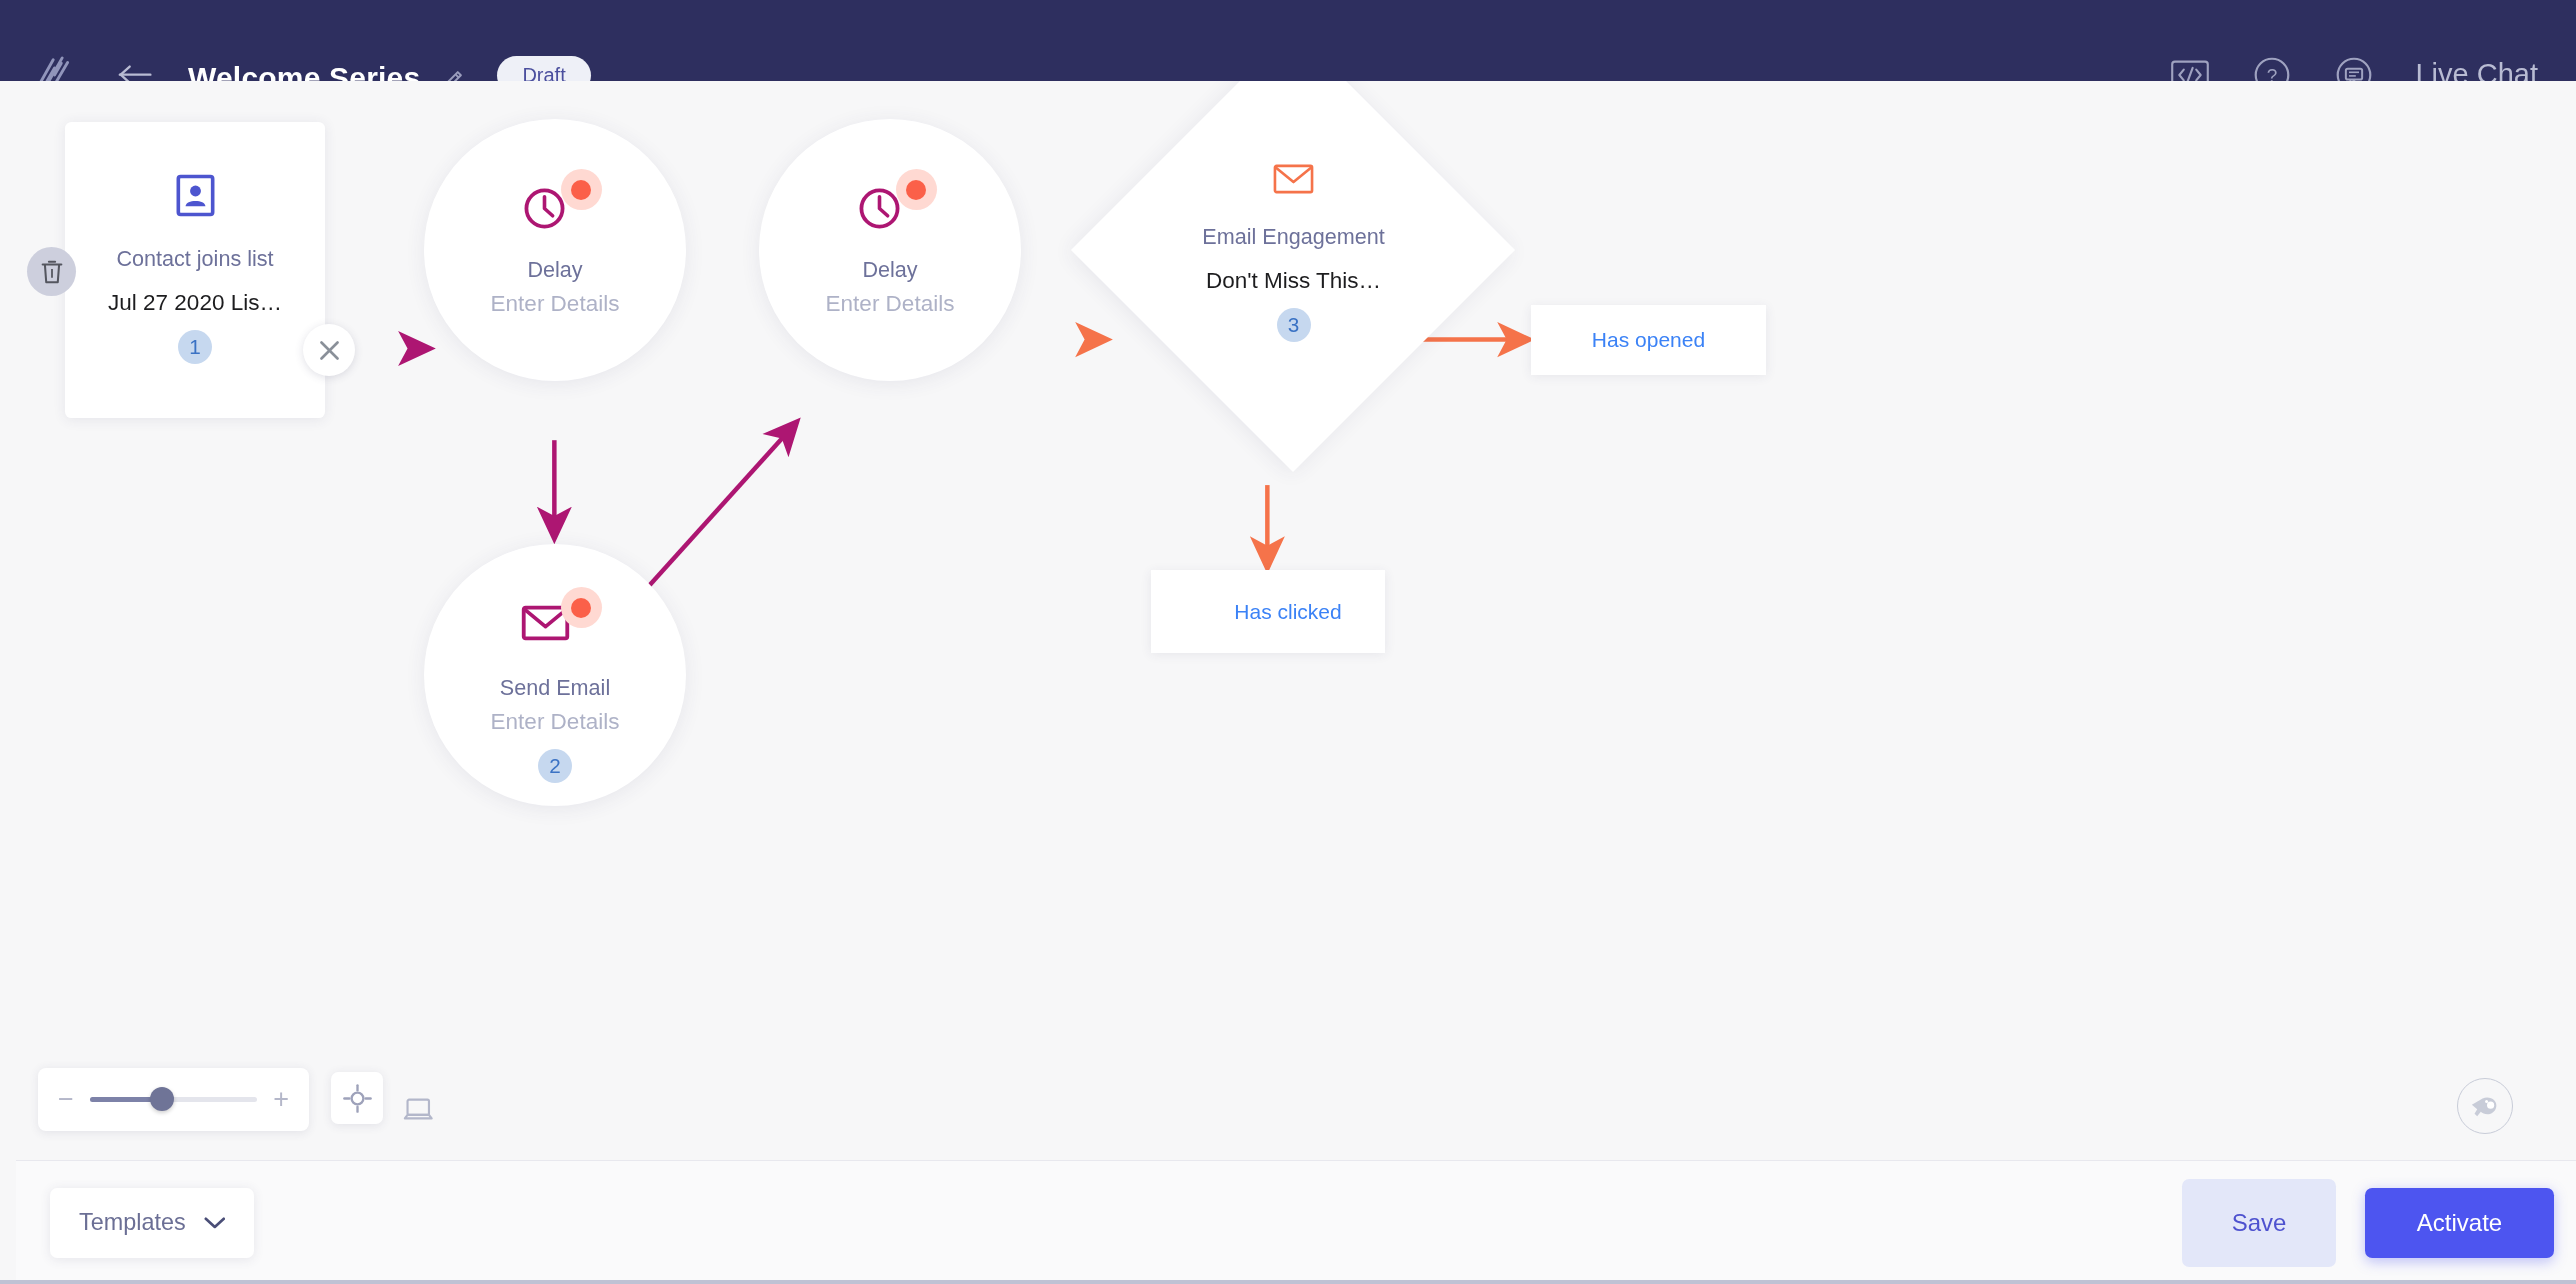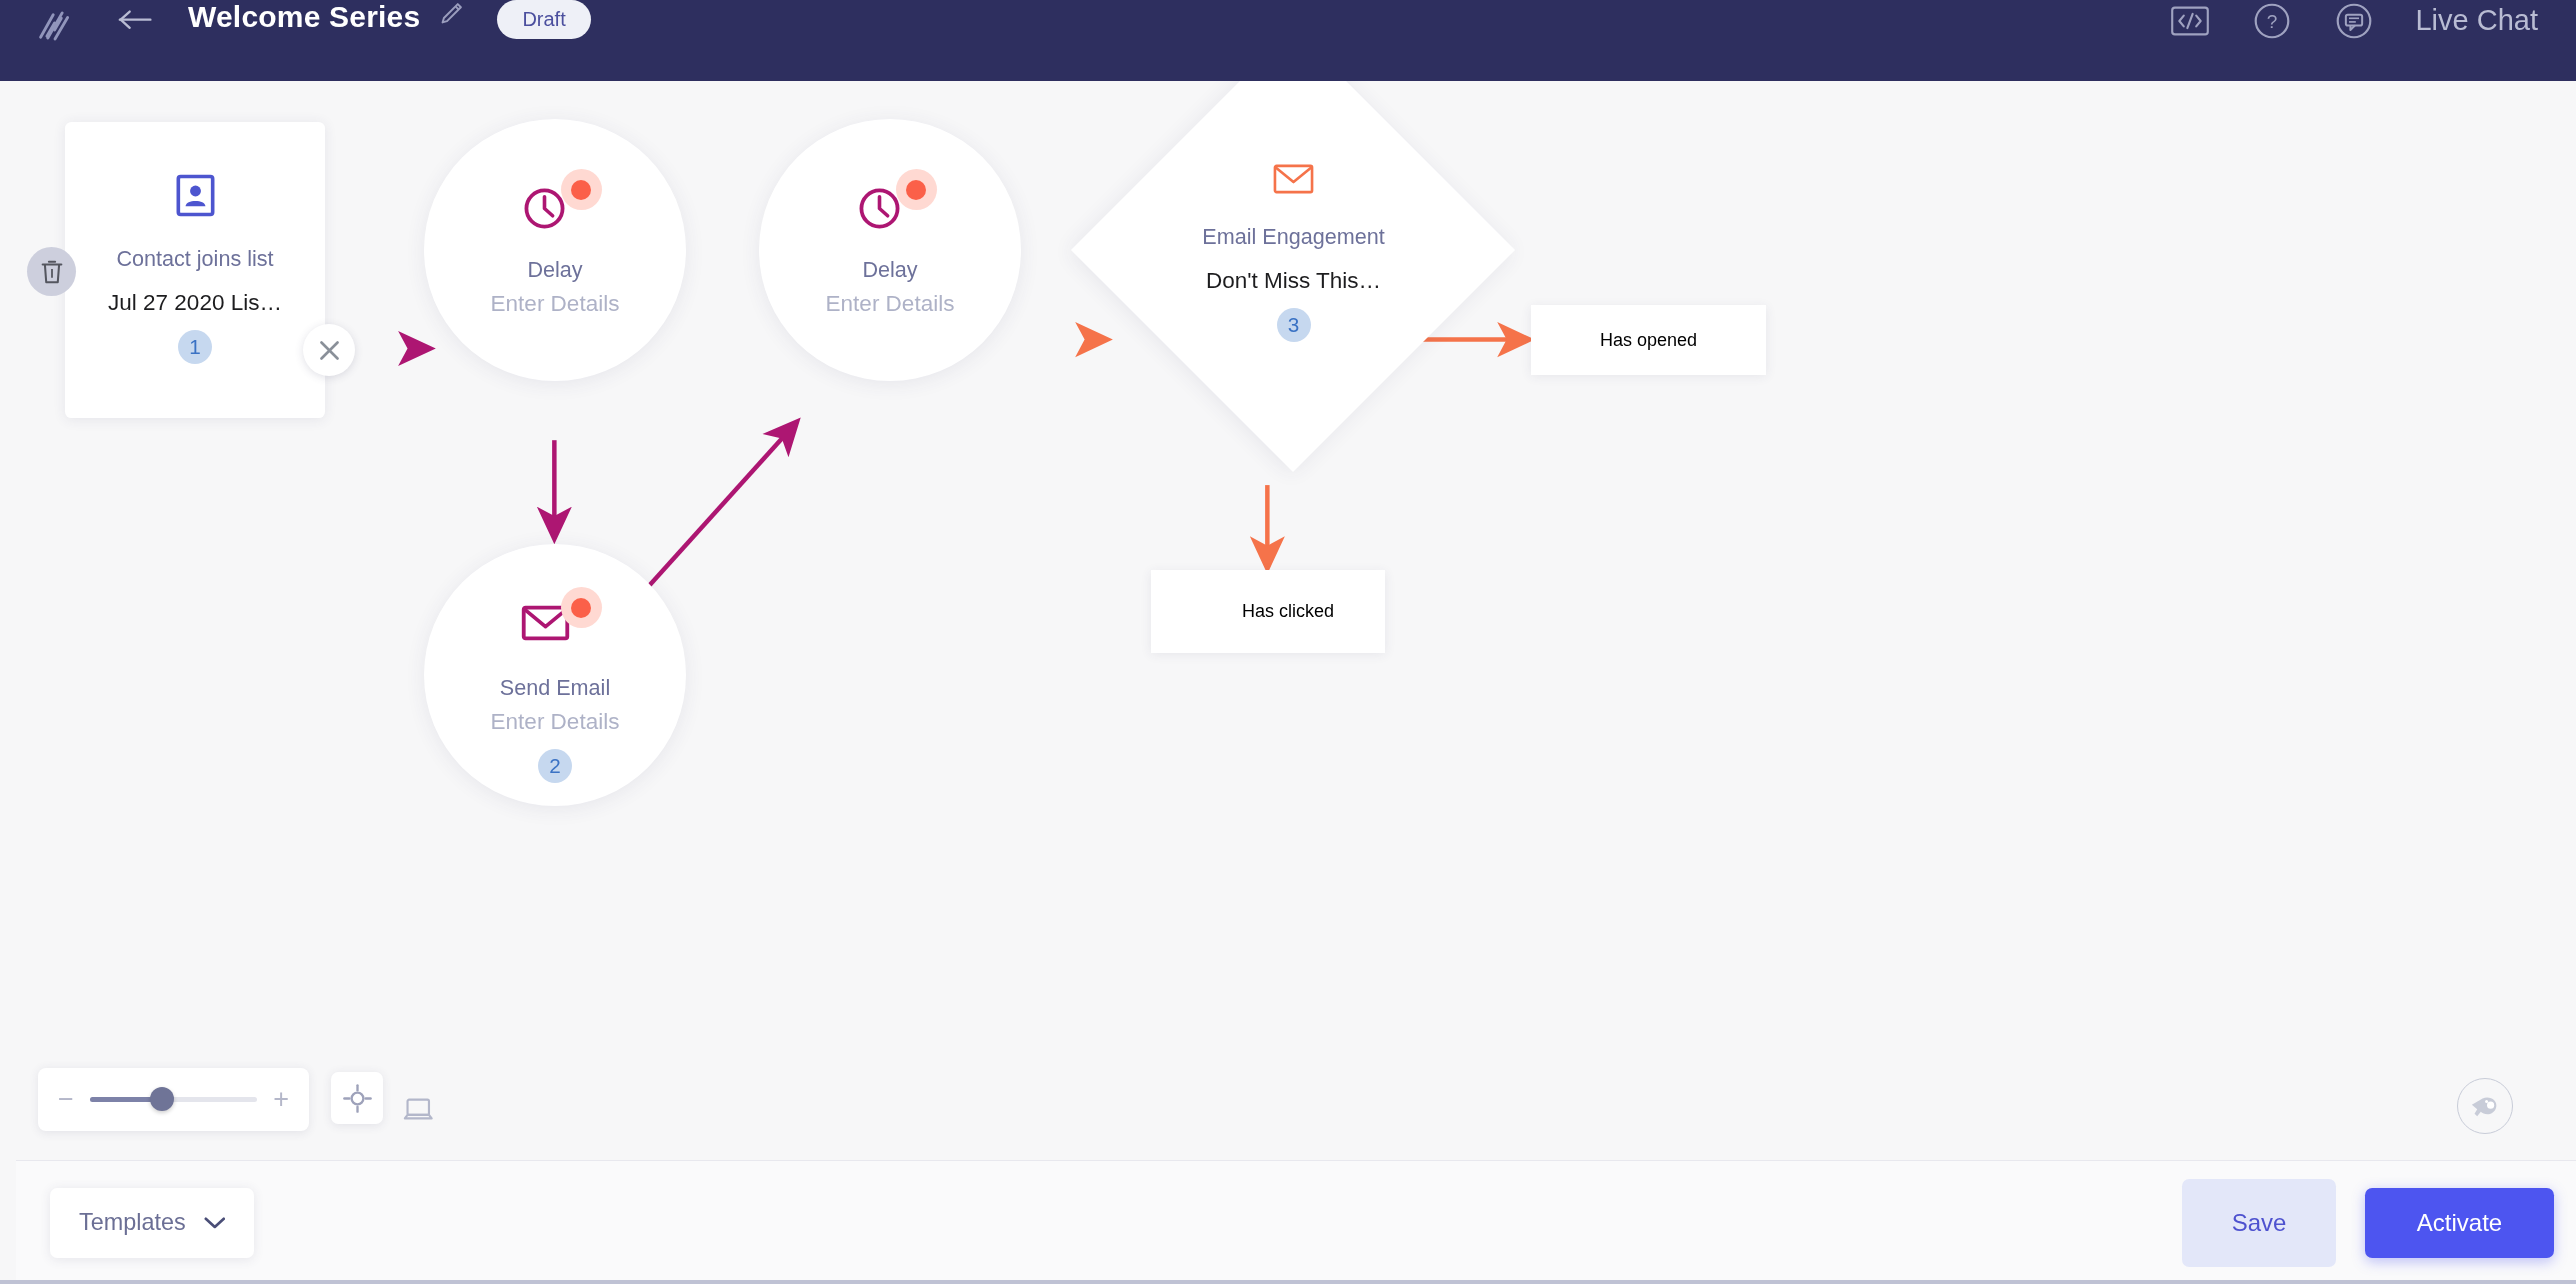--- a/index.html
+++ b/index.html
@@ -15,7 +15,7 @@
     position: absolute; top: 0; left: 0;
     width: 2576px; height: 95px;
     background: #2e2f5f;
-    display: flex; align-items: flex-start;
+    display: flex; align-items: flex-end;
   }
   .logo { margin-left: 25px; width: 50px; height: 50px; display:flex; align-items:center; justify-content:center; }
   .back-arrow { margin-left: 41px; width: 40px; height: 40px; display:flex; align-items:center; justify-content:center; cursor: pointer; }

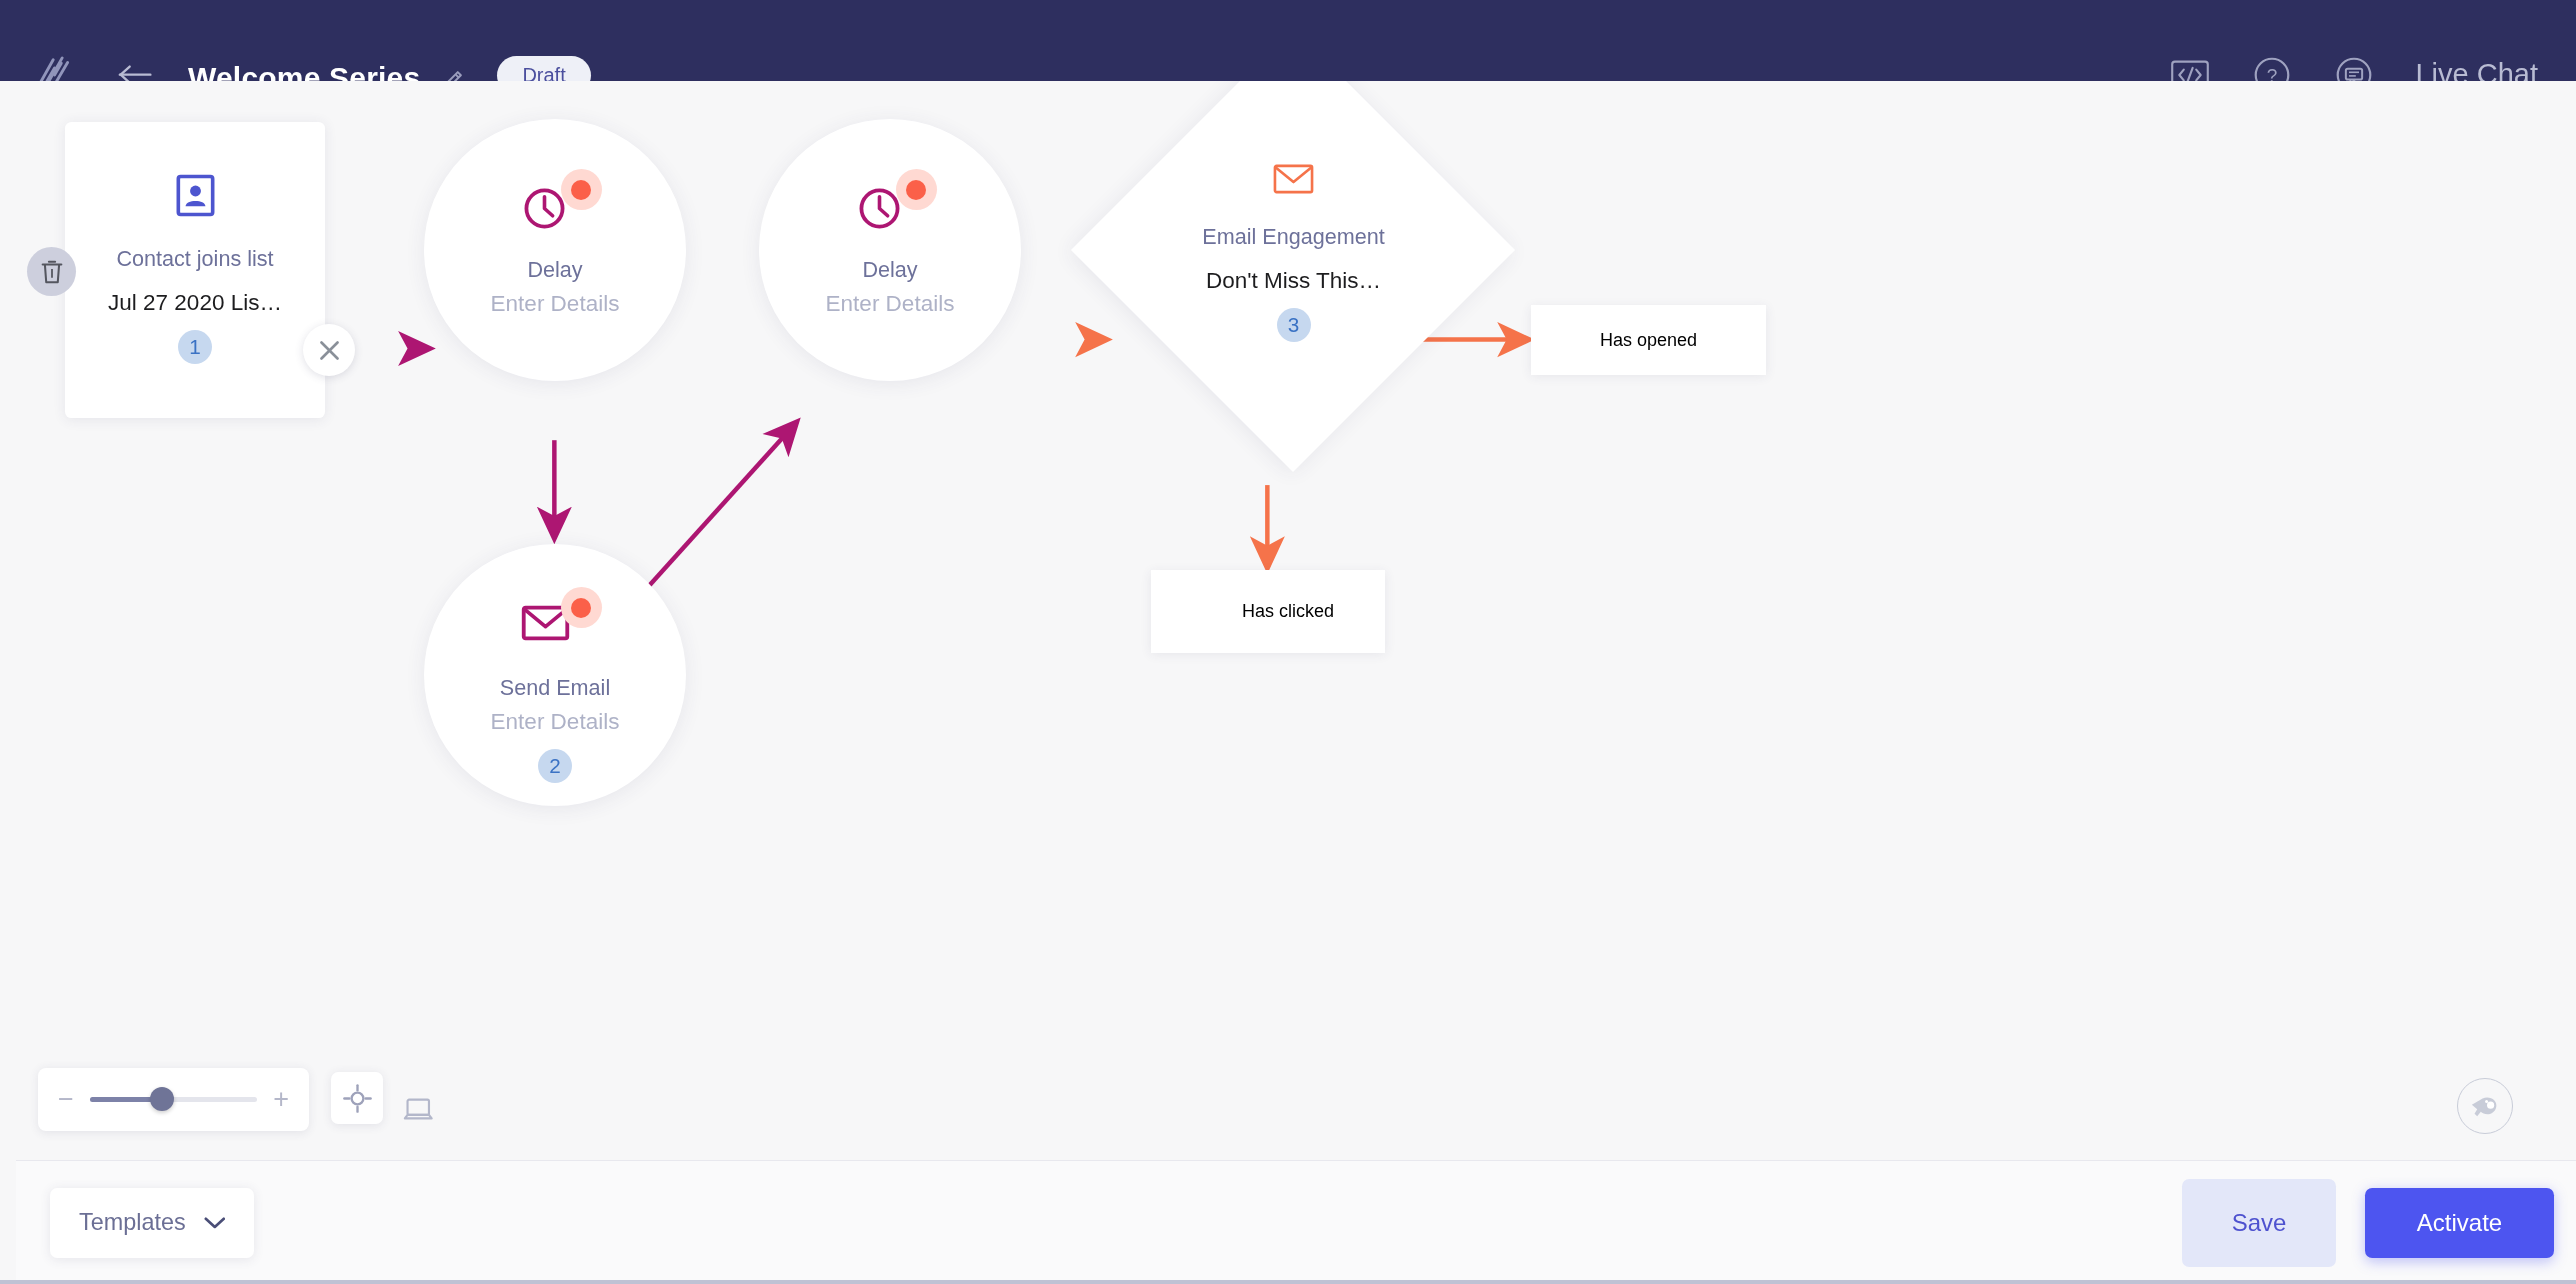--- a/index.html
+++ b/index.html
@@ -137,7 +137,7 @@
     background: #ffffff;
     box-shadow: 0 1.8px 10.8px rgba(60,60,100,0.09);
     display: flex; align-items: center; justify-content: center;
-    color: #000000; font-size: 18px;
+    color: #3b82f6; font-size: 21px;
     cursor: pointer;
   }
   .outcome-opened { left: 1531px; top: 224px; width: 235px; height: 70px; }

